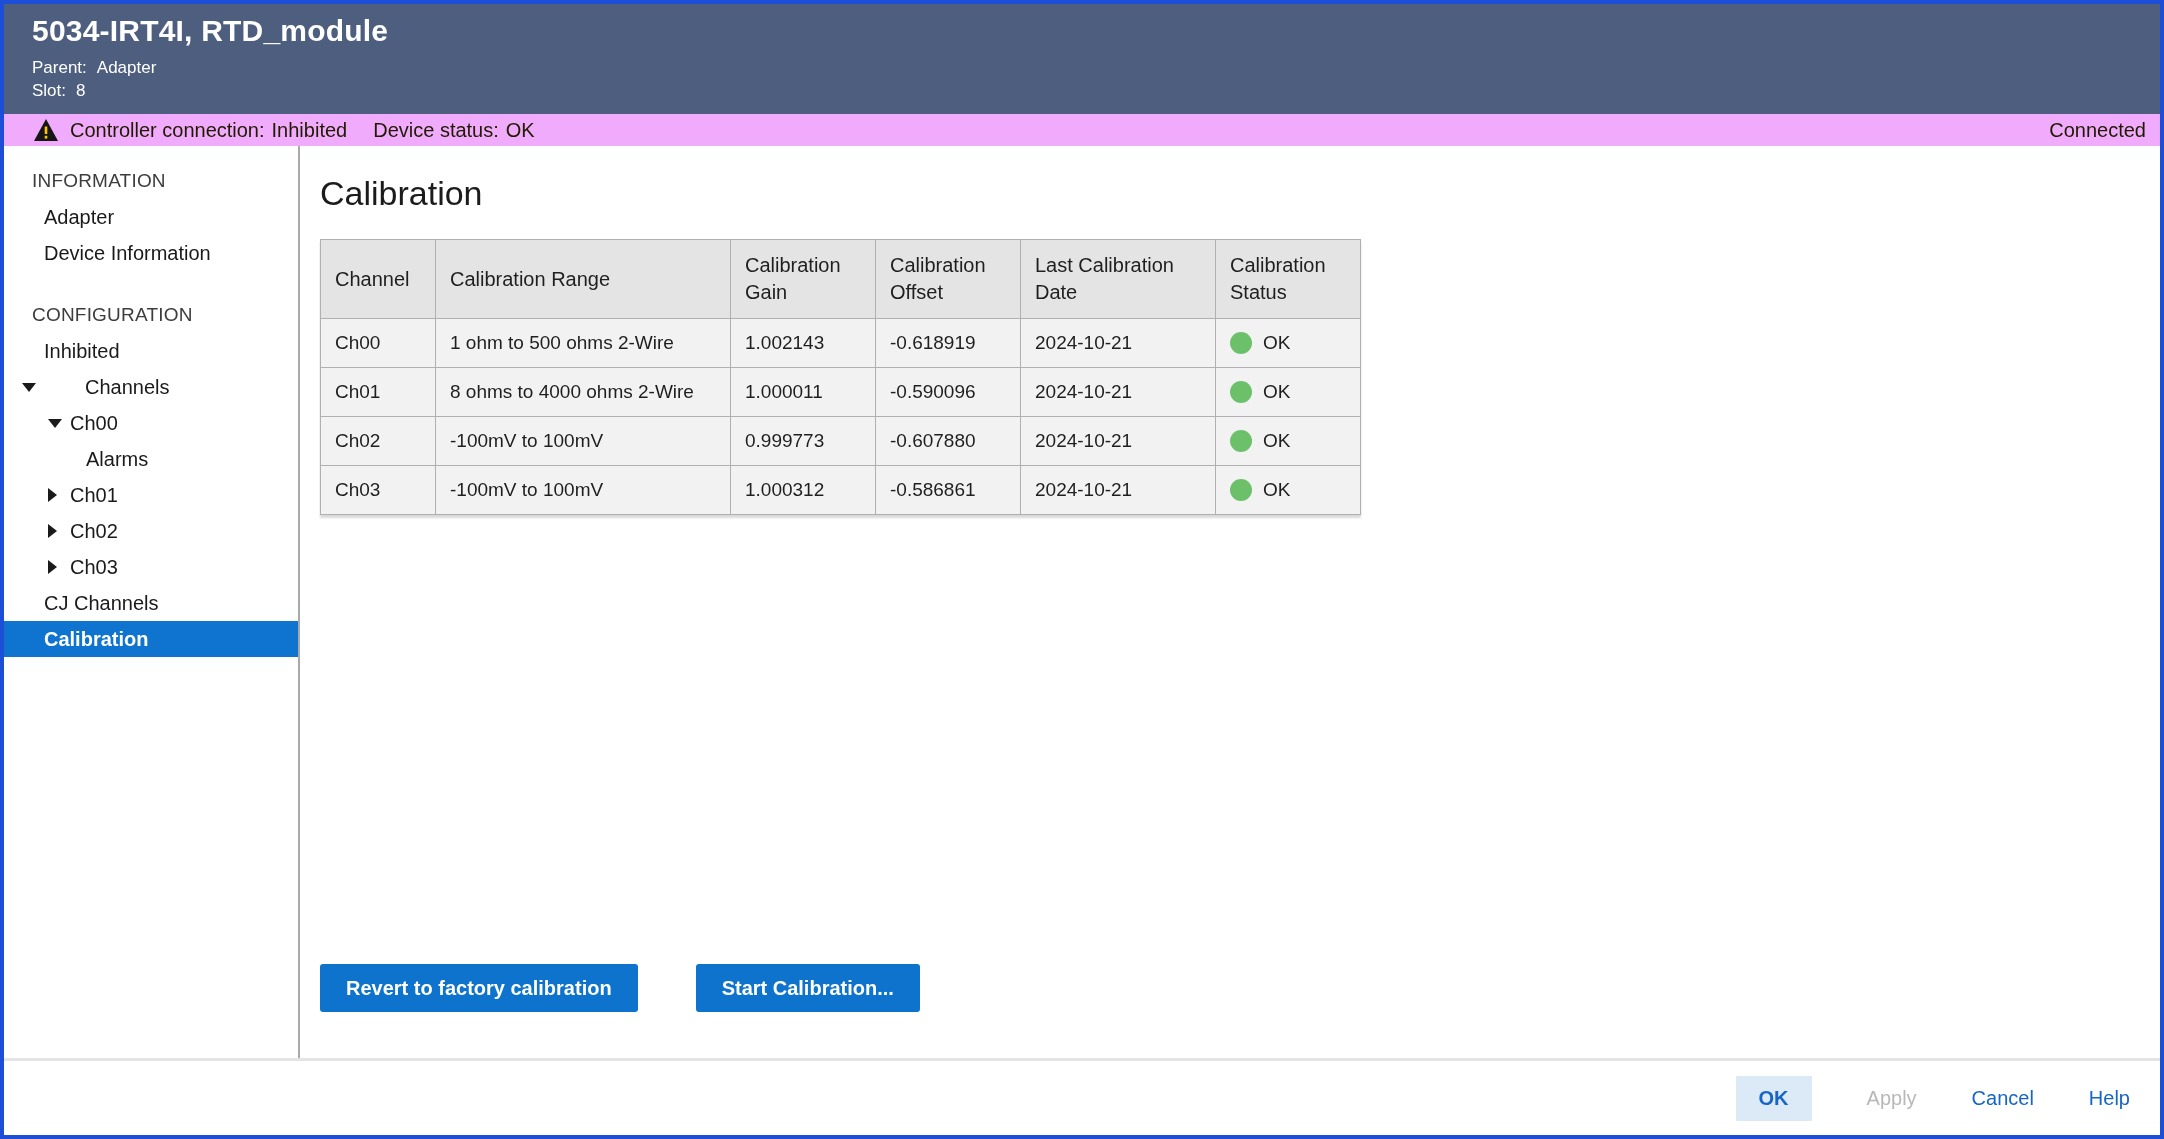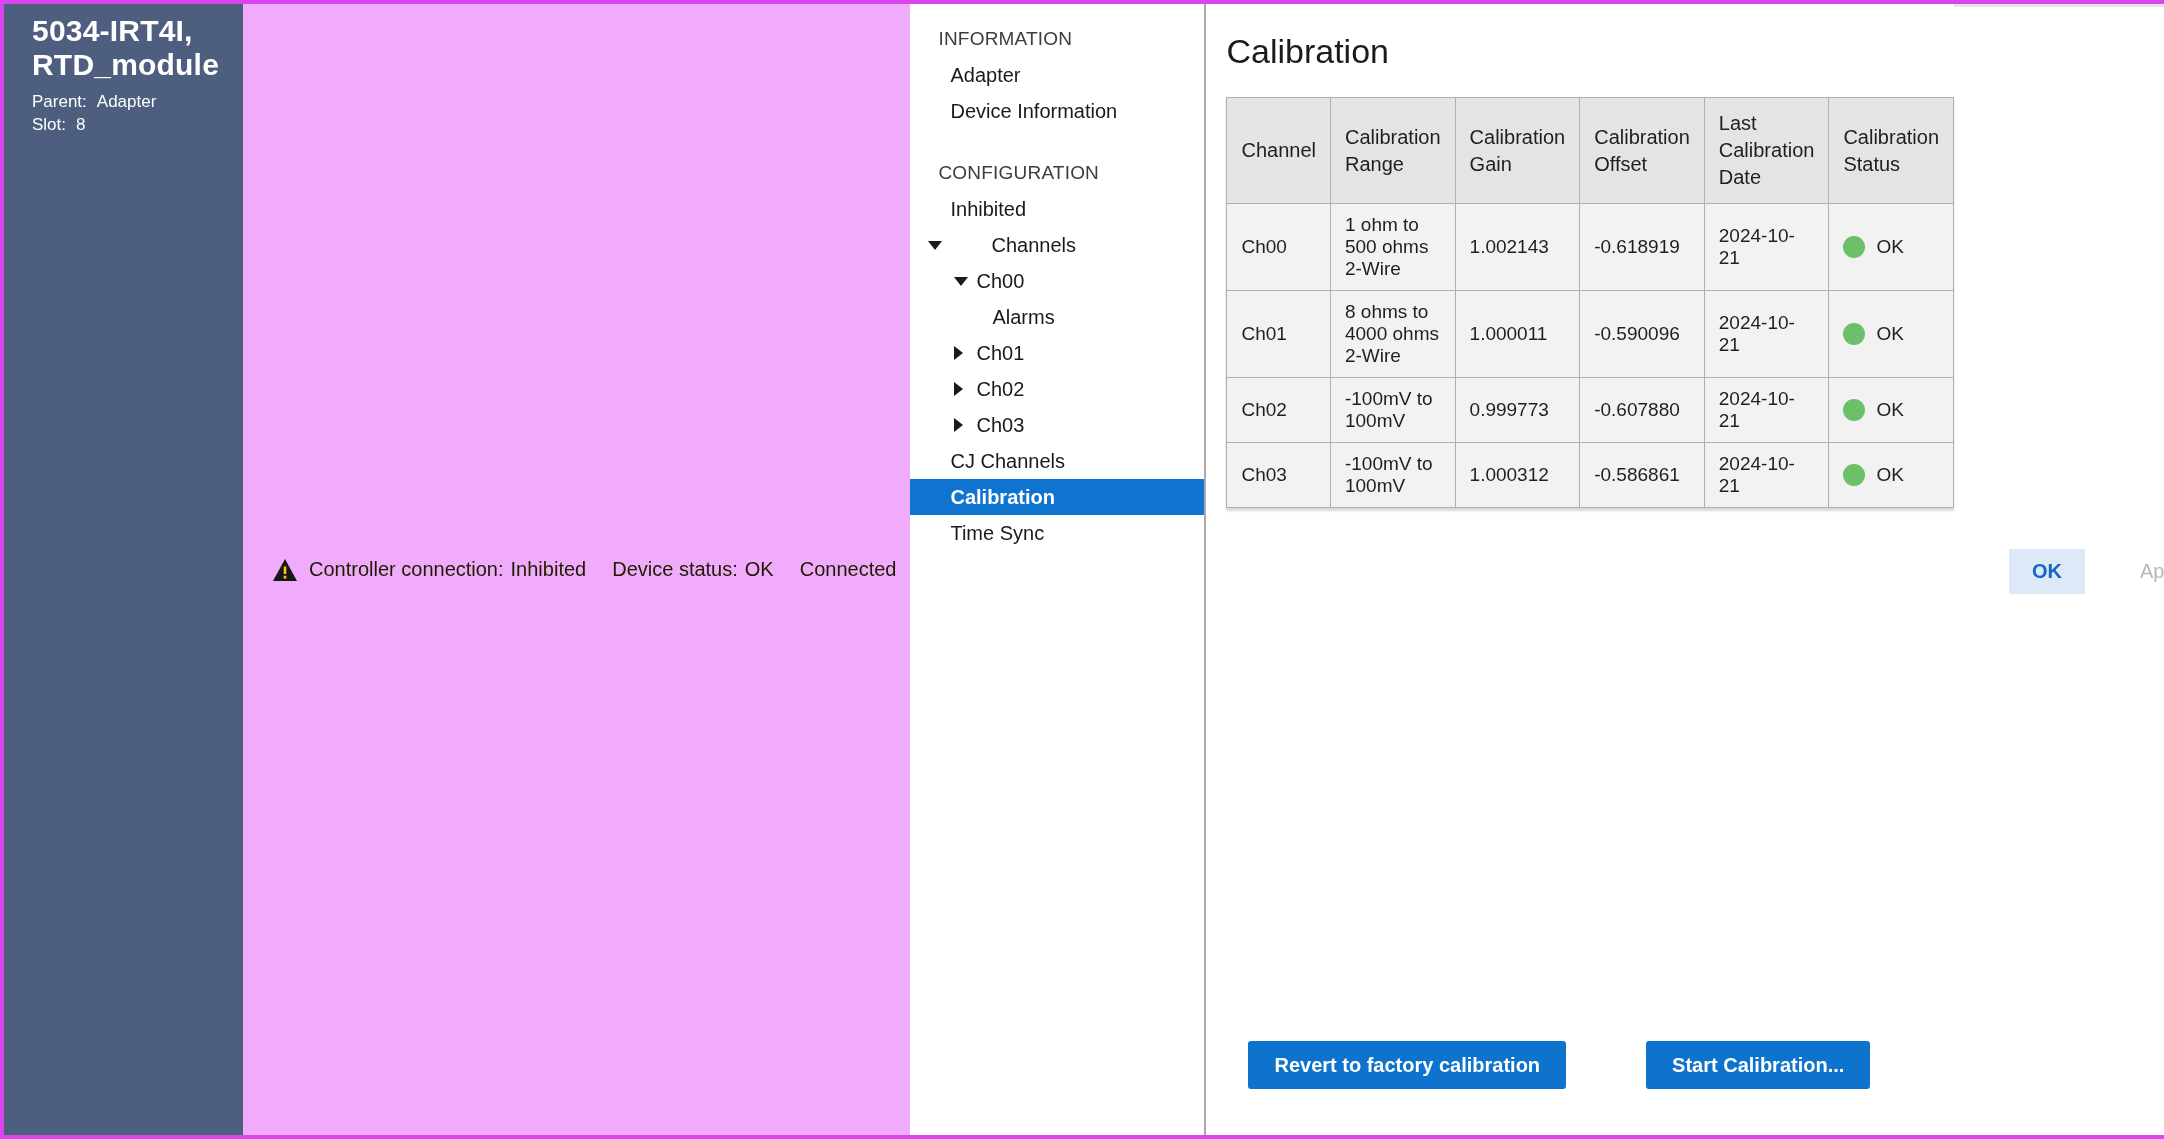--- a/index.html
+++ b/index.html
@@ -11,8 +11,8 @@
   }
   .frame {
     width:2164px; height:1139px;
-    border:4px solid #d946ef;
-    display:flex; flex-direction:row;
+    border:4px solid #1d4ed8;
+    display:flex; flex-direction:column;
     background:#fff;
   }
 

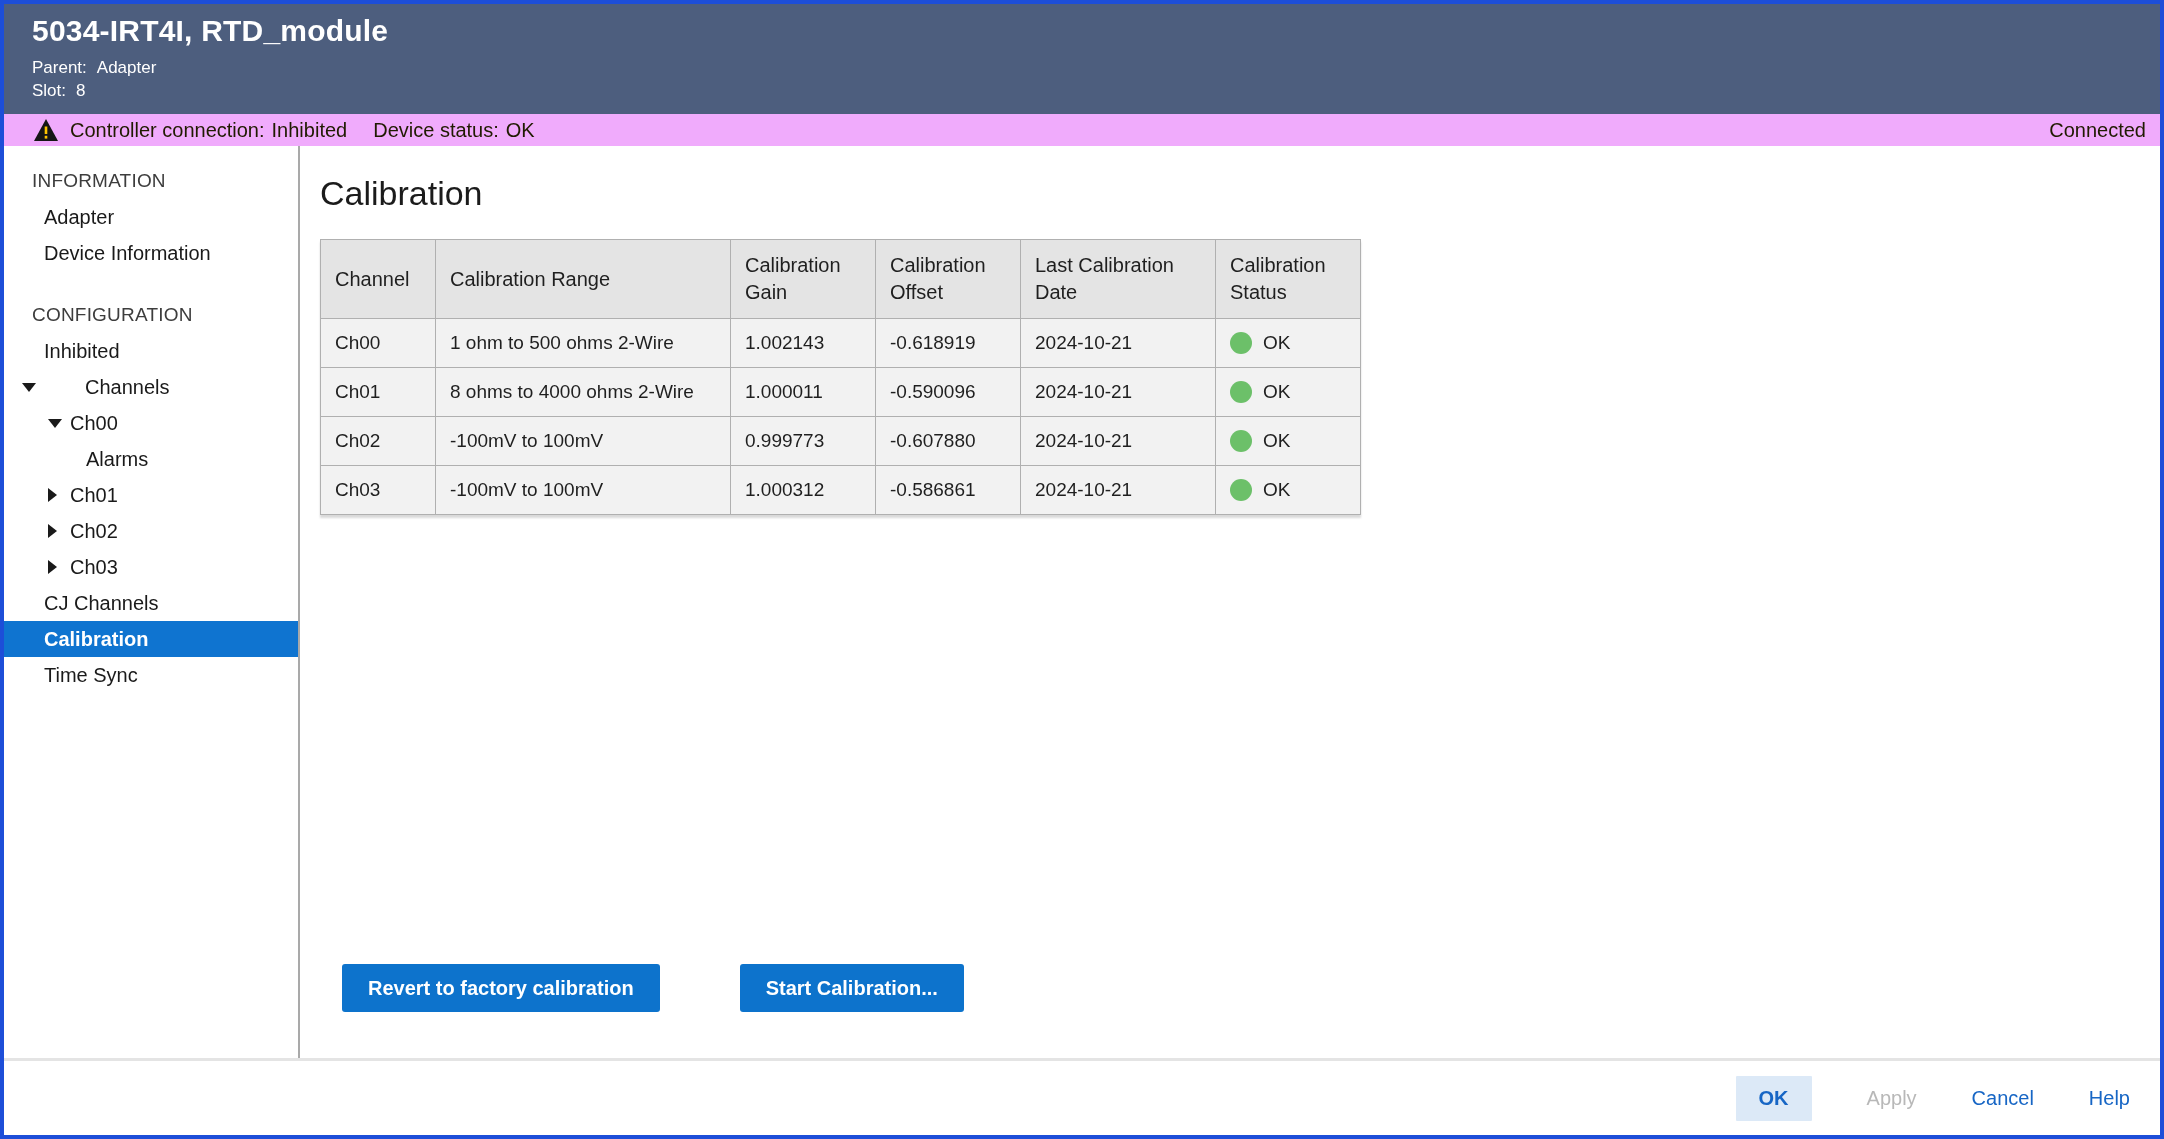--- a/index.html
+++ b/index.html
@@ -212,9 +212,6 @@
       <div class="nav-item lvl1 selected">
           <span>Calibration</span>
         </div>
-      <div class="nav-item lvl1">
-          <span>Time Sync</span>
-        </div>
     </nav>
 
     <div class="vdivider"></div>

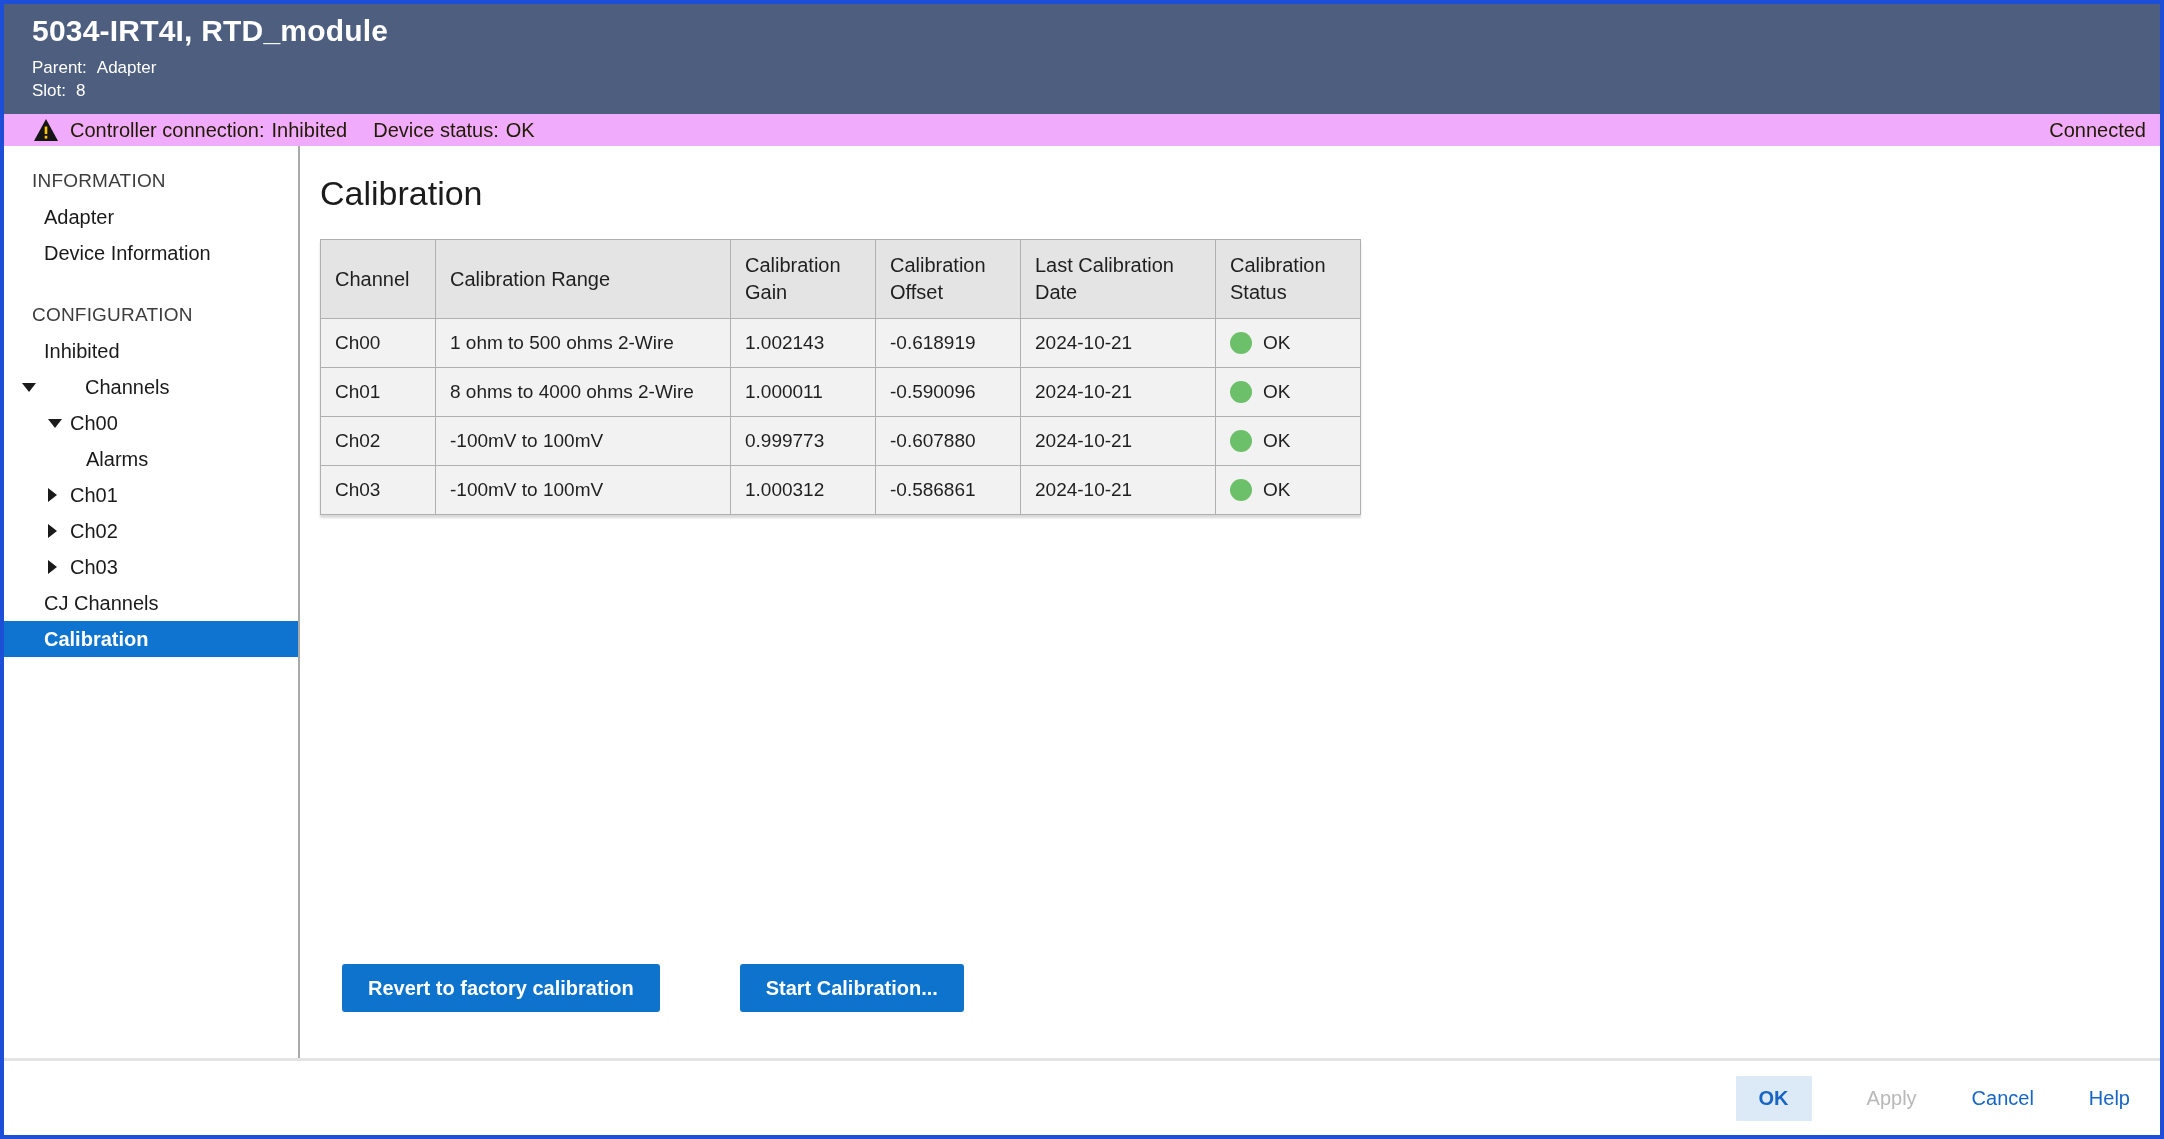--- a/index.html
+++ b/index.html
@@ -108,7 +108,7 @@
   .btn-primary {
     background:#0d73cc; color:#fff; border:none; border-radius:3px;
     height:48px; padding:0 26px; font-size:20px; font-weight:bold;
-    font-family:"Liberation Sans", sans-serif; cursor:pointer;margin-left:22px;
+    font-family:"Liberation Sans", sans-serif; cursor:pointer;
   }
 
   

